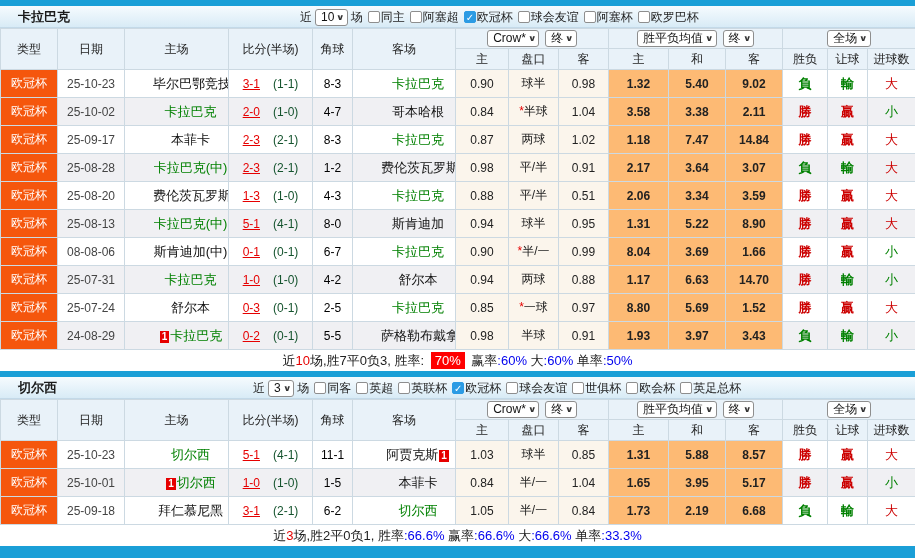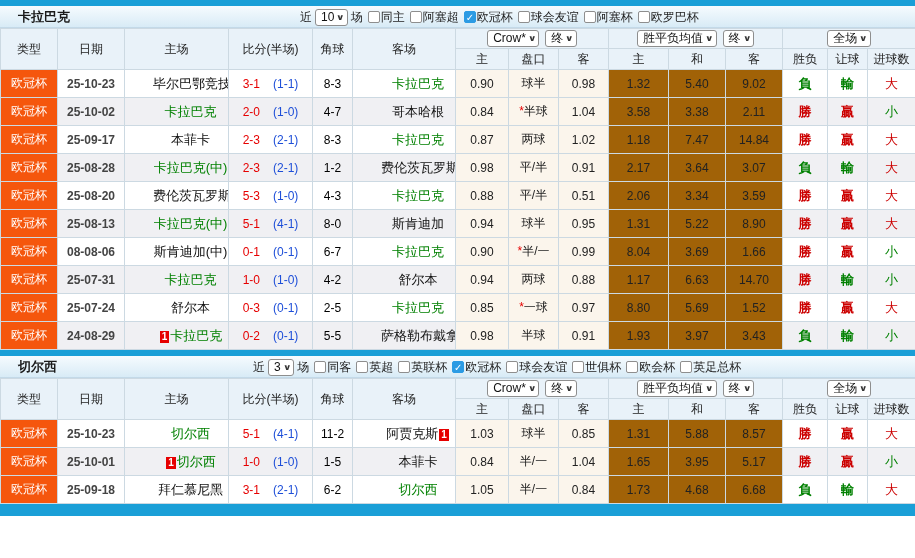--- a/index.html
+++ b/index.html
@@ -31,7 +31,7 @@
   .tbl tbody tr{height:28px;background:#fff;}
   .tbl tbody tr:nth-child(even){background:#f0f0f3;}
   td.type{background:var(--orange);color:#fff;}
-  td.date{color:#444;font-weight:bold;}
+  td.date{color:#444;}
   td.team{font-size:13px;color:#111;padding-left:28px;}
   td.team.grn,.grn{color:var(--grn);}
   .fs{color:var(--scarlet);margin-right:13px;}

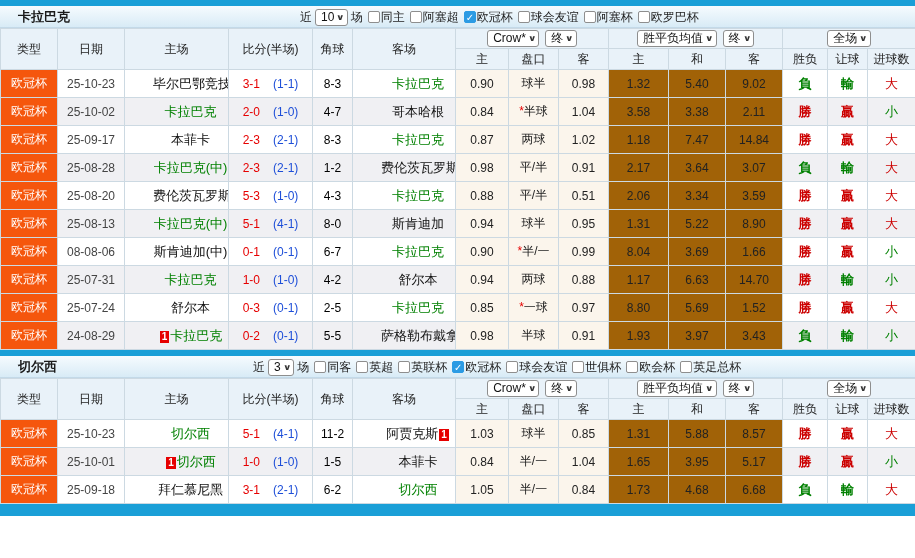--- a/index.html
+++ b/index.html
@@ -34,7 +34,7 @@
   td.date{color:#444;}
   td.team{font-size:13px;color:#111;padding-left:28px;}
   td.team.grn,.grn{color:var(--grn);}
-  .fs{color:var(--scarlet);margin-right:13px;}
+  .fs{color:var(--scarlet);margin-right:13px;text-decoration:underline;}
   .hs{color:#1d4ed8;}
   td.crow{background:#fbf5ec;color:#222;}
   td.avg{background:#a16207;color:#222;}

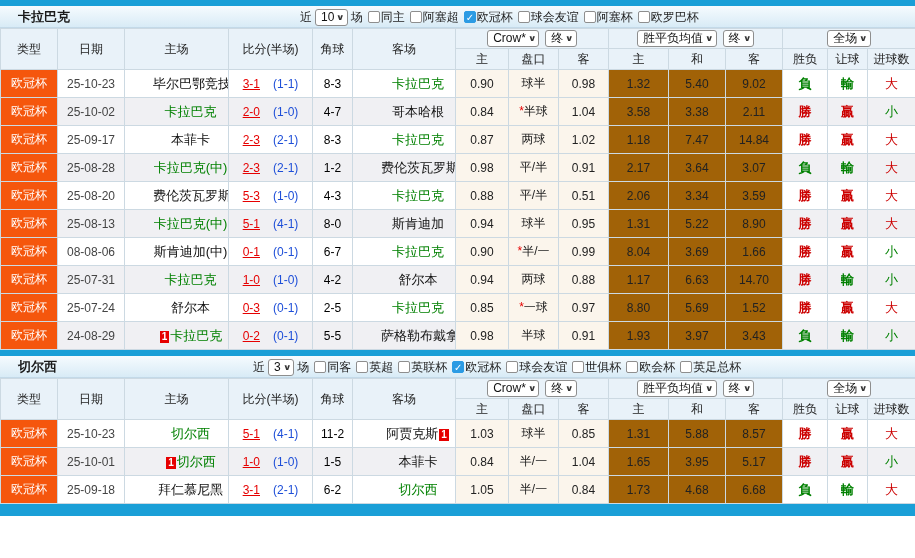--- a/index.html
+++ b/index.html
@@ -35,7 +35,7 @@
   td.team{font-size:13px;color:#111;padding-left:28px;}
   td.team.grn,.grn{color:var(--grn);}
   .fs{color:var(--scarlet);margin-right:13px;text-decoration:underline;}
-  .hs{color:#1d4ed8;}
+  .hs{color:#14532d;}
   td.crow{background:#fbf5ec;color:#222;}
   td.avg{background:#a16207;color:#222;}
   .star{color:var(--scarlet);}

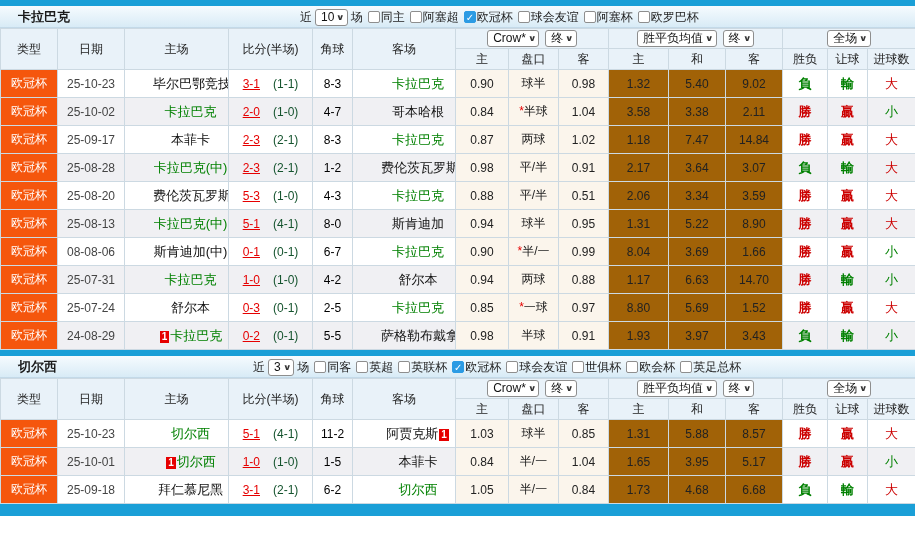--- a/index.html
+++ b/index.html
@@ -37,7 +37,7 @@
   .fs{color:var(--scarlet);margin-right:13px;text-decoration:underline;}
   .hs{color:#14532d;}
   td.crow{background:#fbf5ec;color:#222;}
-  td.avg{background:#a16207;color:#222;}
+  td.avg{background:#fdba74;color:#222;font-weight:bold;}
   .star{color:var(--scarlet);}
   td.res{font-weight:bold;font-size:13px;}
   td.goal{font-size:13px;}

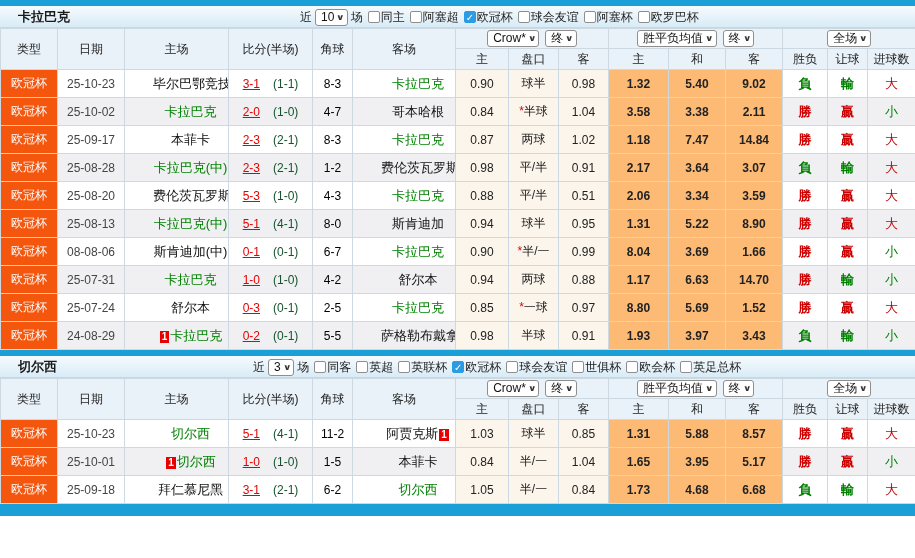--- a/index.html
+++ b/index.html
@@ -221,7 +221,7 @@
               <td class="type">欧冠杯</td>
               <td class="date">25-08-20</td>
               <td class="team"><span>费伦茨瓦罗斯</span></td>
-              <td><span class="fs">5-3</span><span class="hs">(1-0)</span></td>
+              <td><span class="fs">1-3</span><span class="hs">(1-0)</span></td>
               <td>4-3</td>
               <td class="team grn"><span>卡拉巴克</span></td>
               <td class="crow">0.88</td>

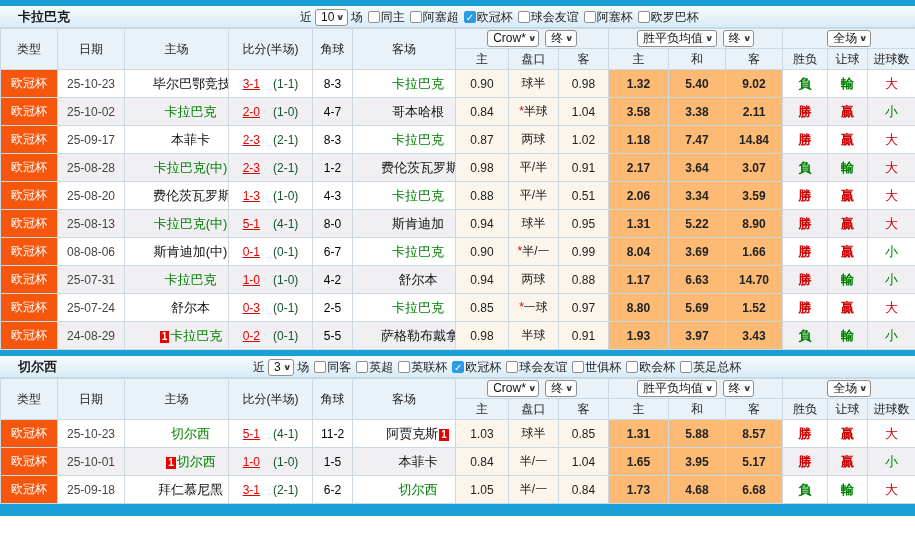--- a/index.html
+++ b/index.html
@@ -321,6 +321,7 @@
             </tr>
           </tbody>
         </table>
+        <div class="summary"><span class="sg plain">近</span><span class="sg red">10</span><span class="sg plain">场,胜7平0负3, 胜率: </span><span class="sg redbox">70%</span><span class="sg plain"> 赢率</span><span class="sg blue">:60%</span><span class="sg plain"> 大</span><span class="sg blue">:60%</span><span class="sg plain"> 单率</span><span class="sg blue">:50%</span></div>
       </div>
       <div class="bar"></div>
       <div class="section" id="sec1">

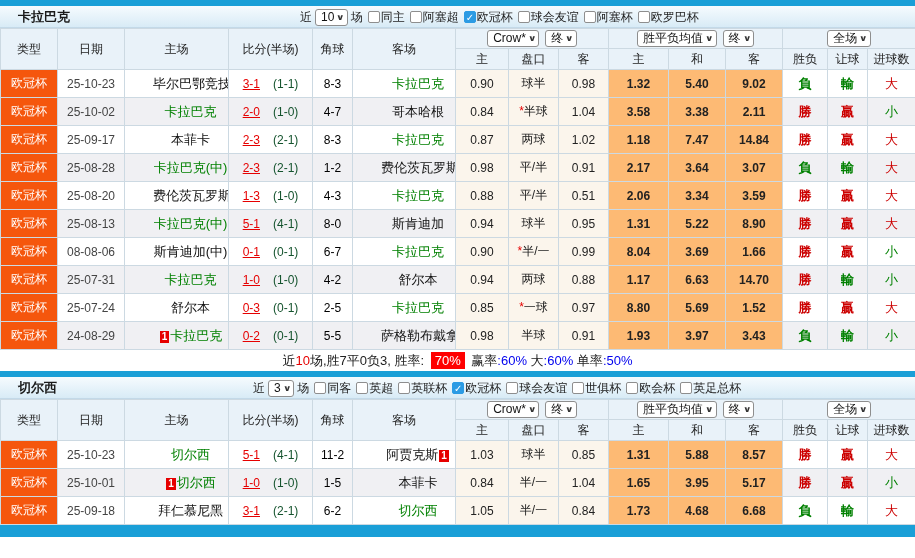--- a/index.html
+++ b/index.html
@@ -431,7 +431,7 @@
               <td class="date">25-10-23</td>
               <td class="team grn"><span>切尔西</span></td>
               <td><span class="fs">5-1</span><span class="hs">(4-1)</span></td>
-              <td>11-2</td>
+              <td>11-1</td>
               <td class="team"><span>阿贾克斯</span><span class="badge">1</span></td>
               <td class="crow">1.03</td>
               <td class="crow"><span>球半</span></td>

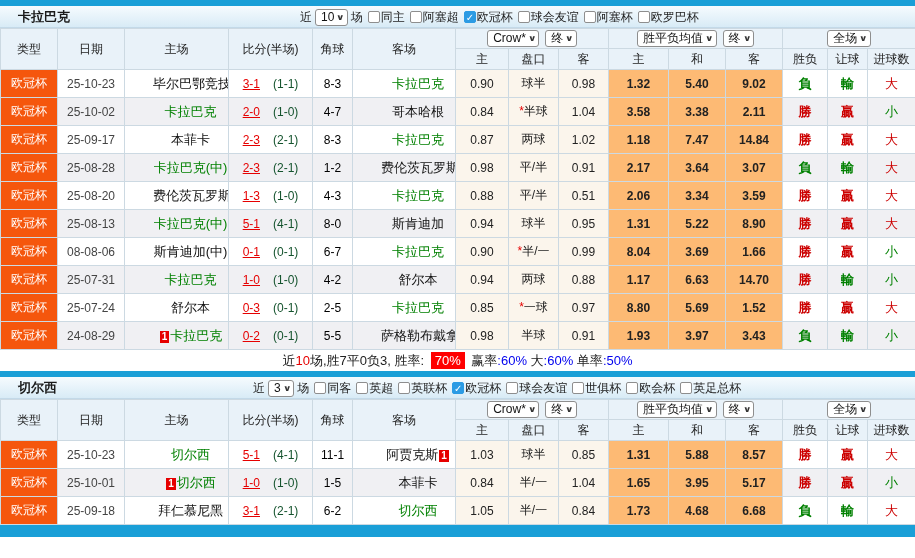--- a/index.html
+++ b/index.html
@@ -471,7 +471,7 @@
               <td class="crow"><span>半/一</span></td>
               <td class="crow">0.84</td>
               <td class="avg">1.73</td>
-              <td class="avg">4.68</td>
+              <td class="avg">2.19</td>
               <td class="avg">6.68</td>
               <td class="res g">負</td>
               <td class="res g">輸</td>

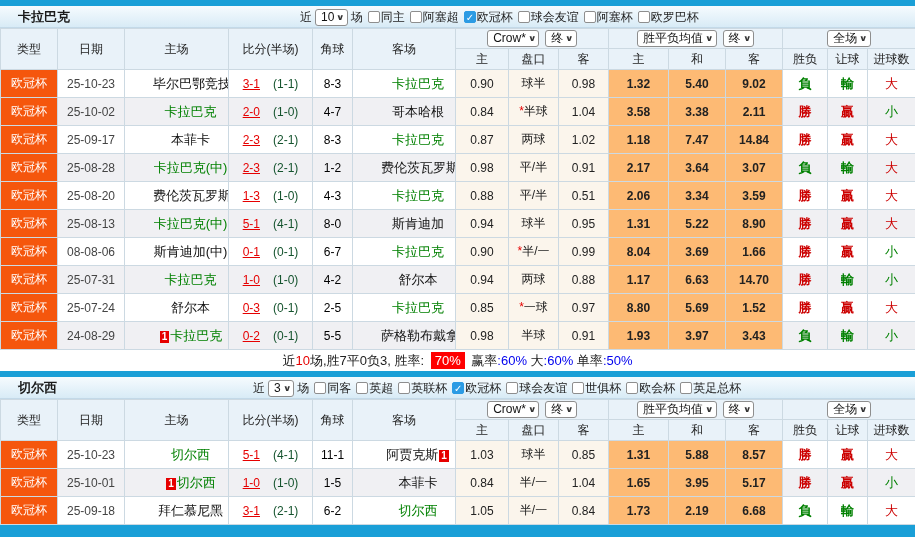--- a/index.html
+++ b/index.html
@@ -479,6 +479,7 @@
             </tr>
           </tbody>
         </table>
+        <div class="summary"><span class="sg plain">近</span><span class="sg red">3</span><span class="sg plain">场,胜2平0负1, 胜率</span><span class="sg blue">:66.6%</span><span class="sg plain"> 赢率</span><span class="sg blue">:66.6%</span><span class="sg plain"> 大</span><span class="sg blue">:66.6%</span><span class="sg plain"> 单率</span><span class="sg blue">:33.3%</span></div>
       </div>
     </div>
   <div class="bar bottom"></div>

